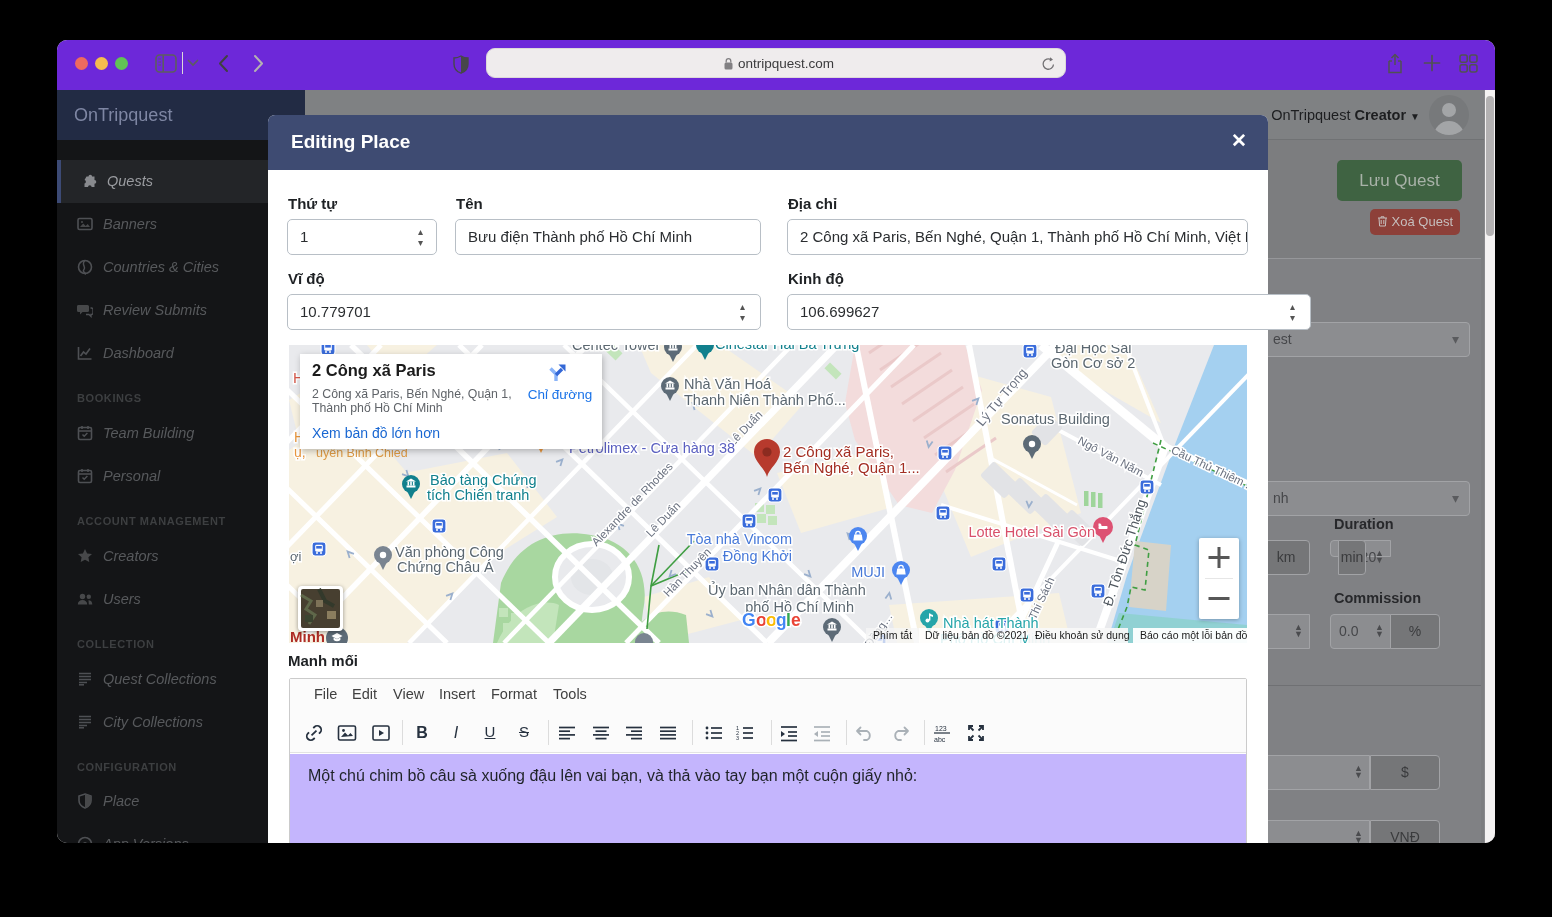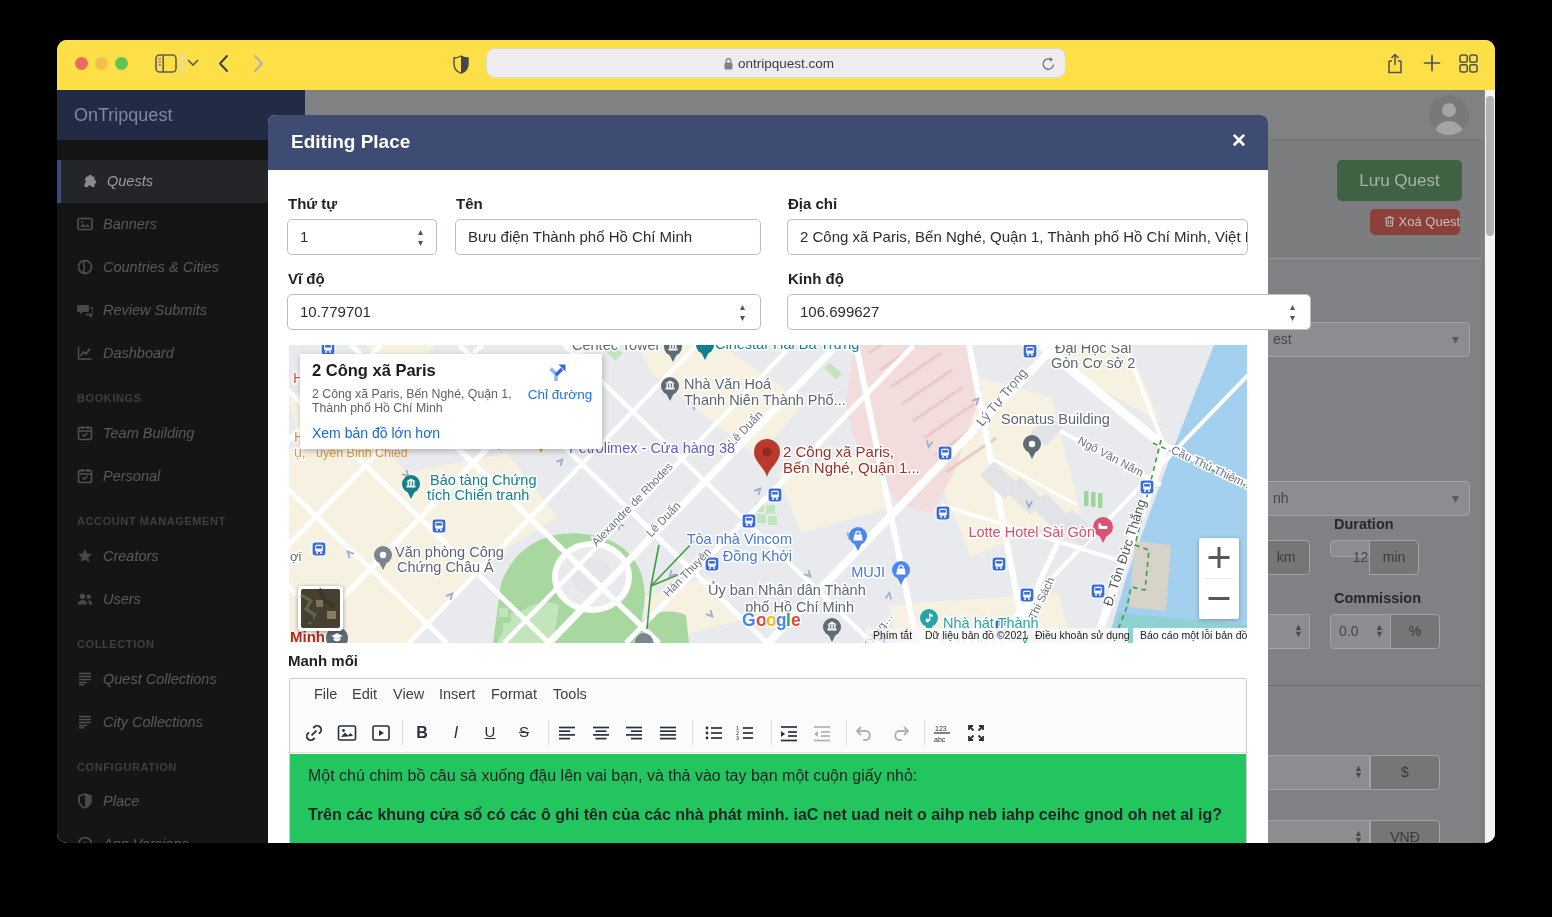--- a/index.html
+++ b/index.html
@@ -6,7 +6,7 @@
 html,body { width:1552px; height:917px; background:#000; overflow:hidden; font-family:"Liberation Sans", sans-serif; }
 #win { position:absolute; left:57px; top:40px; width:1438px; height:803px; background:#fff; border-radius:10px; overflow:hidden; }
 
-#chrome { position:absolute; left:0; top:0; width:100%; height:51px; background:#fde047; border-bottom:1px solid #d9d4d5; }
+#chrome { position:absolute; left:0; top:0; width:100%; height:51px; background:#6d28d9; border-bottom:1px solid #d9d4d5; }
 .tl { position:absolute; top:16.5px; width:13px; height:13px; border-radius:50%; }
 #chrome svg { position:absolute; }
 #urlbar { position:absolute; left:429px; top:8px; width:580px; height:30px; background:#efeced; border:1px solid #ddd8d9; border-radius:9px; }

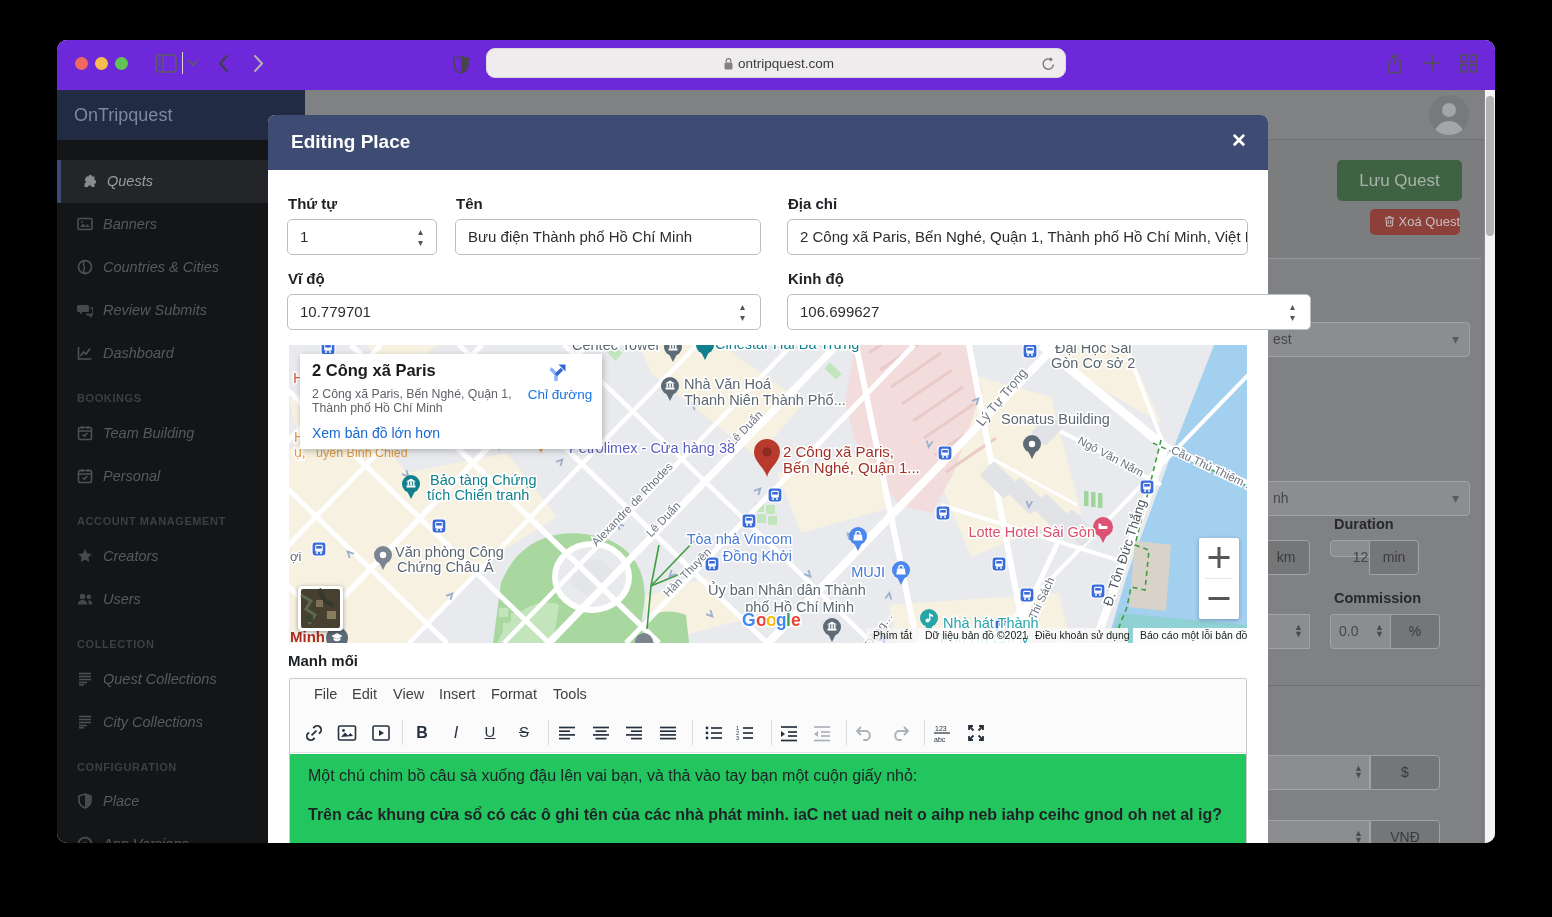--- a/index.html
+++ b/index.html
@@ -110,6 +110,7 @@
 
   <div id="page">
     <div id="topbar">
+      <div id="topuser">OnTripquest <b>Creator</b> <span style="font-size:10px;">▼</span></div>
       <div id="avatar">
         <svg width="40" height="40" viewBox="0 0 40 40">
             <circle cx="20" cy="15" r="7" fill="#a3a5a7"></circle>

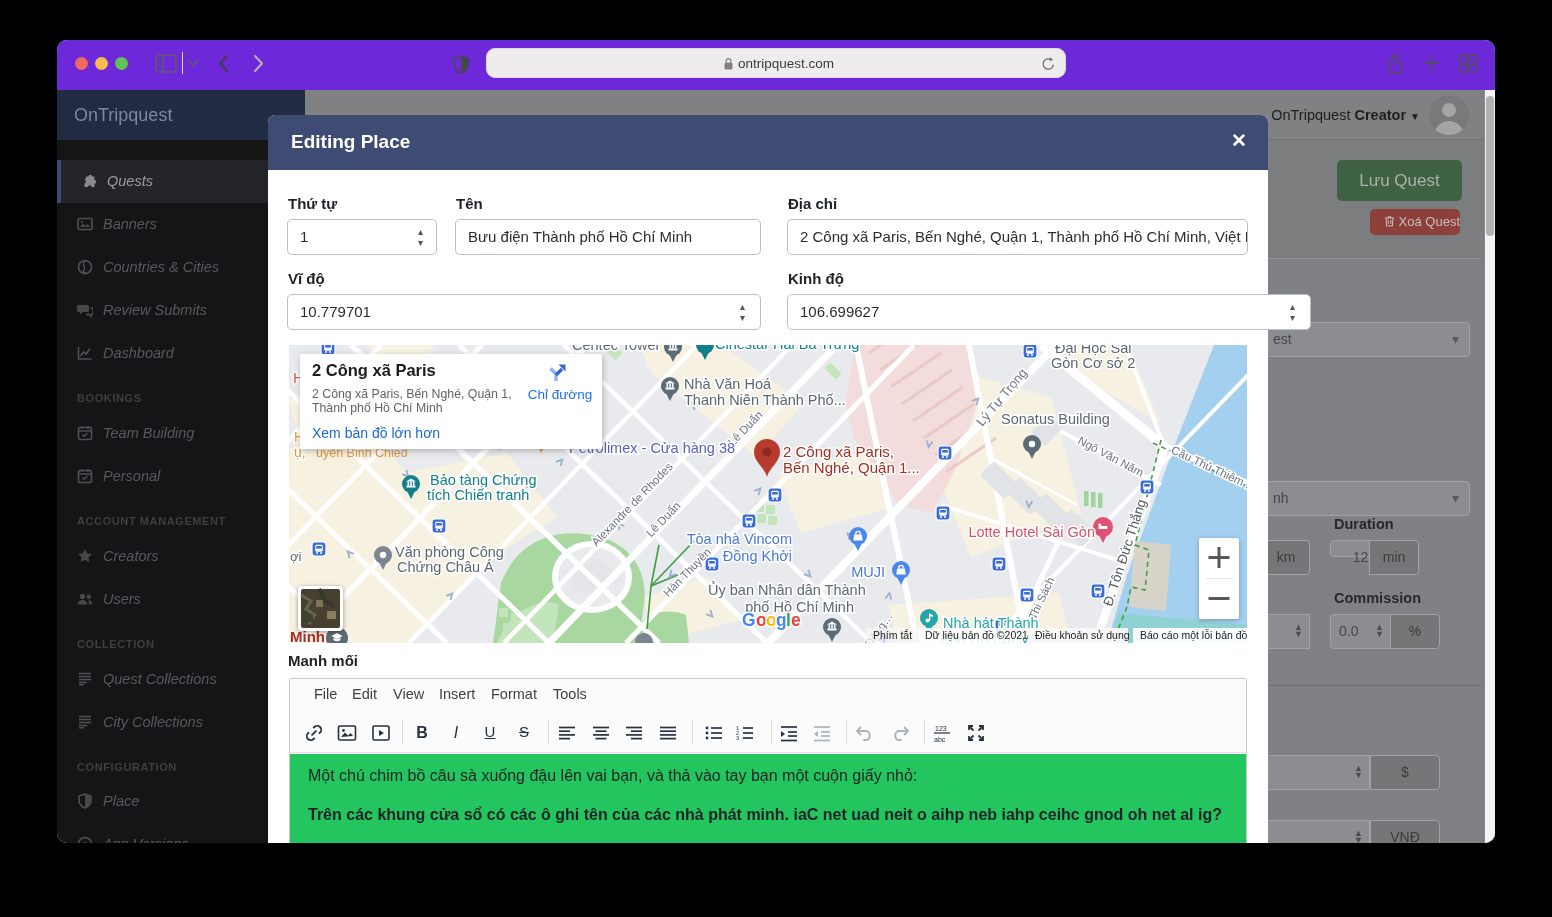--- a/index.html
+++ b/index.html
@@ -224,7 +224,7 @@
 
     <div id="rightbits">
         <div class="gbtn" style="left:1280px; top:70px; width:125px; height:41px; background:#3f6342; color:#a8b2a8; font-size:17px; line-height:41px;">Lưu Quest</div>
-<div class="gbtn" style="left:1313px; top:119px; width:90px; height:26px; background:#8d4039; color:#c6bfbe; font-size:13px; line-height:26px;text-align:right;"><svg width="11" height="12" viewBox="0 0 11 12" style="vertical-align:-1px;">
+<div class="gbtn" style="left:1313px; top:119px; width:90px; height:26px; background:#8d4039; color:#c6bfbe; font-size:13px; line-height:26px;"><svg width="11" height="12" viewBox="0 0 11 12" style="vertical-align:-1px;">
             <path d="M1 3 h9 M4 3 v-1.2 h3 V3 M2 3 l.6 8 h5.8 l.6-8 M4.2 5 v4 M6.8 5 v4" stroke="#c6bfbe" stroke-width="1" fill="none"></path>
           </svg> Xoá Quest</div>
 <div style="position:absolute; left:1211px; top:168px; width:213px; height:585px; background:#808184; border-top:1px solid #96979a;"></div>

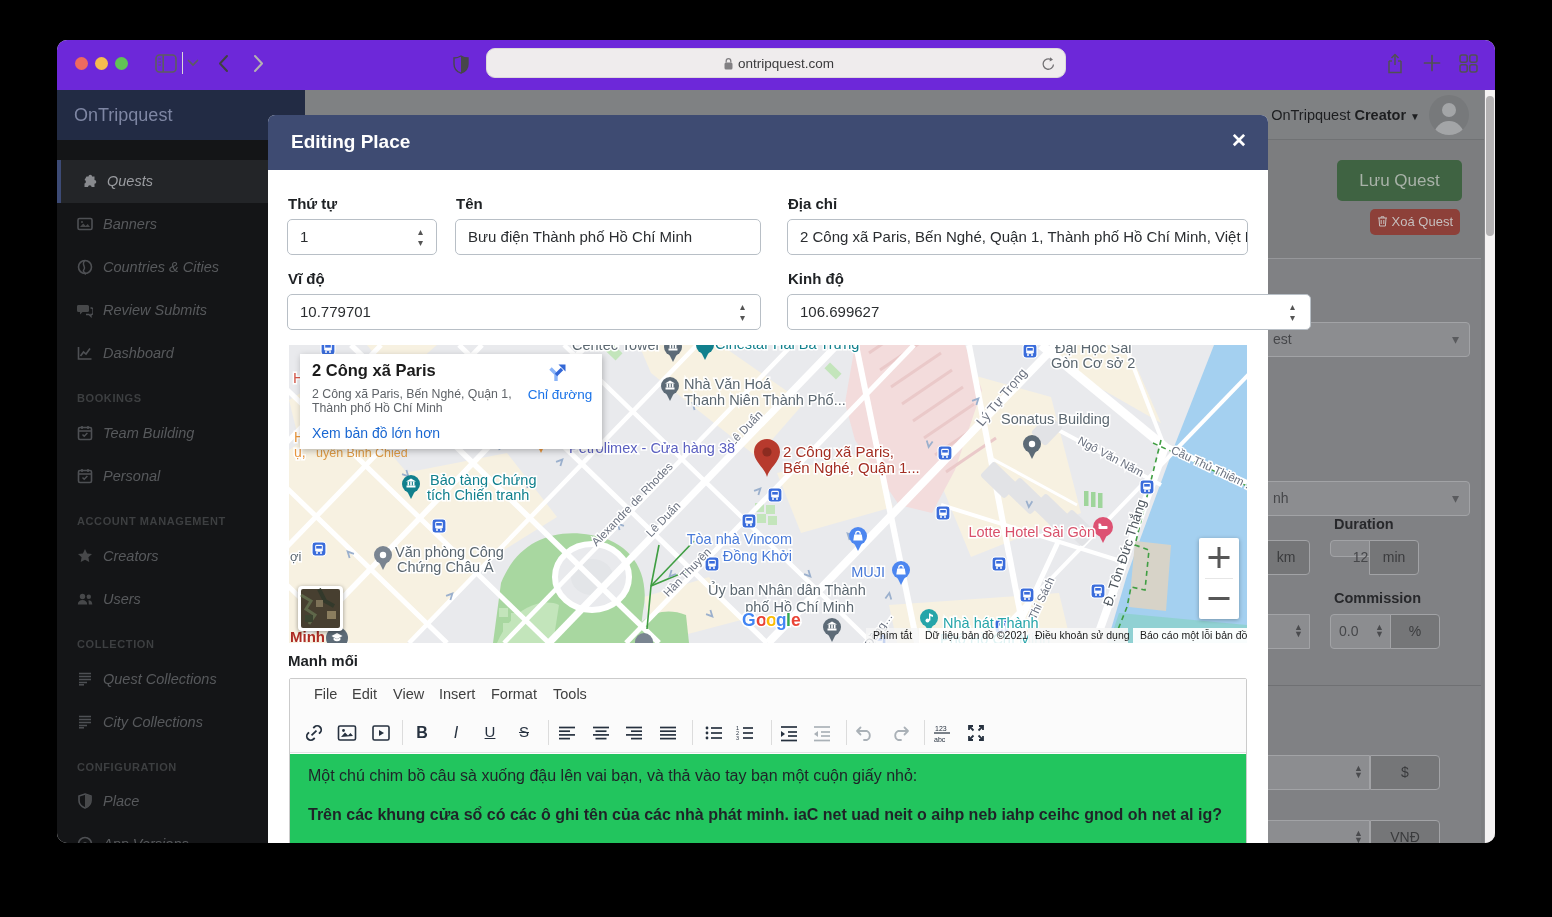--- a/index.html
+++ b/index.html
@@ -232,7 +232,7 @@
 <div class="gcard-field" style="left:1205px; top:347px; width:208px; height:35px; line-height:33px; padding-left:10px;margin-top:44px;">nh<span style="position:absolute; right:10px; top:0; color:#5a5b5e;">▾</span></div>
 <div class="glabel" style="left:1277px; top:426px;">Duration</div>
 <div class="gcard-field" style="left:1273px; top:450px; width:61px; height:17px; line-height:33px; padding-left:8px; border-radius:4px 0 0 4px;text-align:center;">120<span style="position:absolute; right:6px; top:9px; font-size:9px; color:#4a4b4e; line-height:7px;">▲<br>▼</span></div>
-<div class="suffix" style="left:1312px; top:450px; width:50px; height:35px; line-height:33px;">min</div>
+<div class="suffix" style="left:1281px; top:450px; width:28px; height:35px; line-height:33px;">min</div>
 <div class="suffix" style="left:1205px; top:450px; width:48px; height:35px; line-height:33px;">km</div>
 <div class="glabel" style="left:1277px; top:500px;">Commission</div>
 <div class="gcard-field" style="left:1273px; top:524px; width:61px; height:35px; line-height:33px; padding-left:8px; border-radius:4px 0 0 4px;">0.0<span style="position:absolute; right:6px; top:9px; font-size:9px; color:#4a4b4e; line-height:7px;">▲<br>▼</span></div>

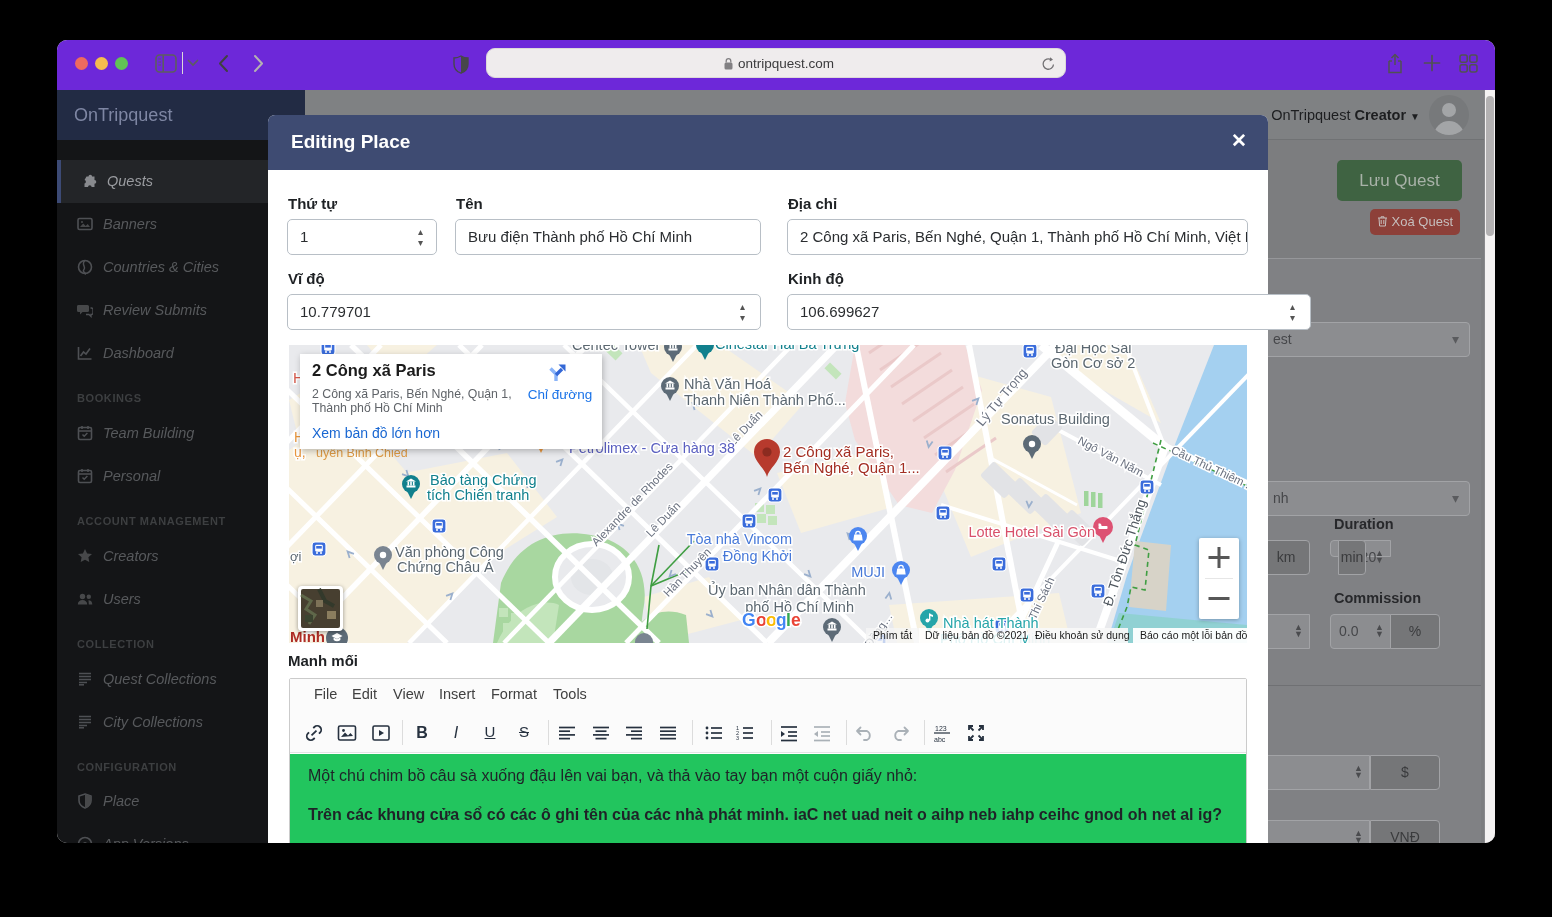--- a/index.html
+++ b/index.html
@@ -47,7 +47,7 @@
 #etools { position:absolute; left:0; top:33px; width:100%; height:41px; background:#fbfbfb; border-bottom:1px solid #e3e3e3; }
 #etools svg { position:absolute; top:10px; }
 .tsep { position:absolute; top:8px; width:1px; height:25px; background:#dcdcdc; }
-#econtent { position:absolute; left:0; top:75px; width:100%; height:160px; background:#22c55e; font-size:16px; color:#1f2328; }
+#econtent { position:absolute; left:0; top:75px; width:100%; height:160px; background:#c4b5fd; font-size:16px; color:#1f2328; }
 </style>
 </head>
 <body>

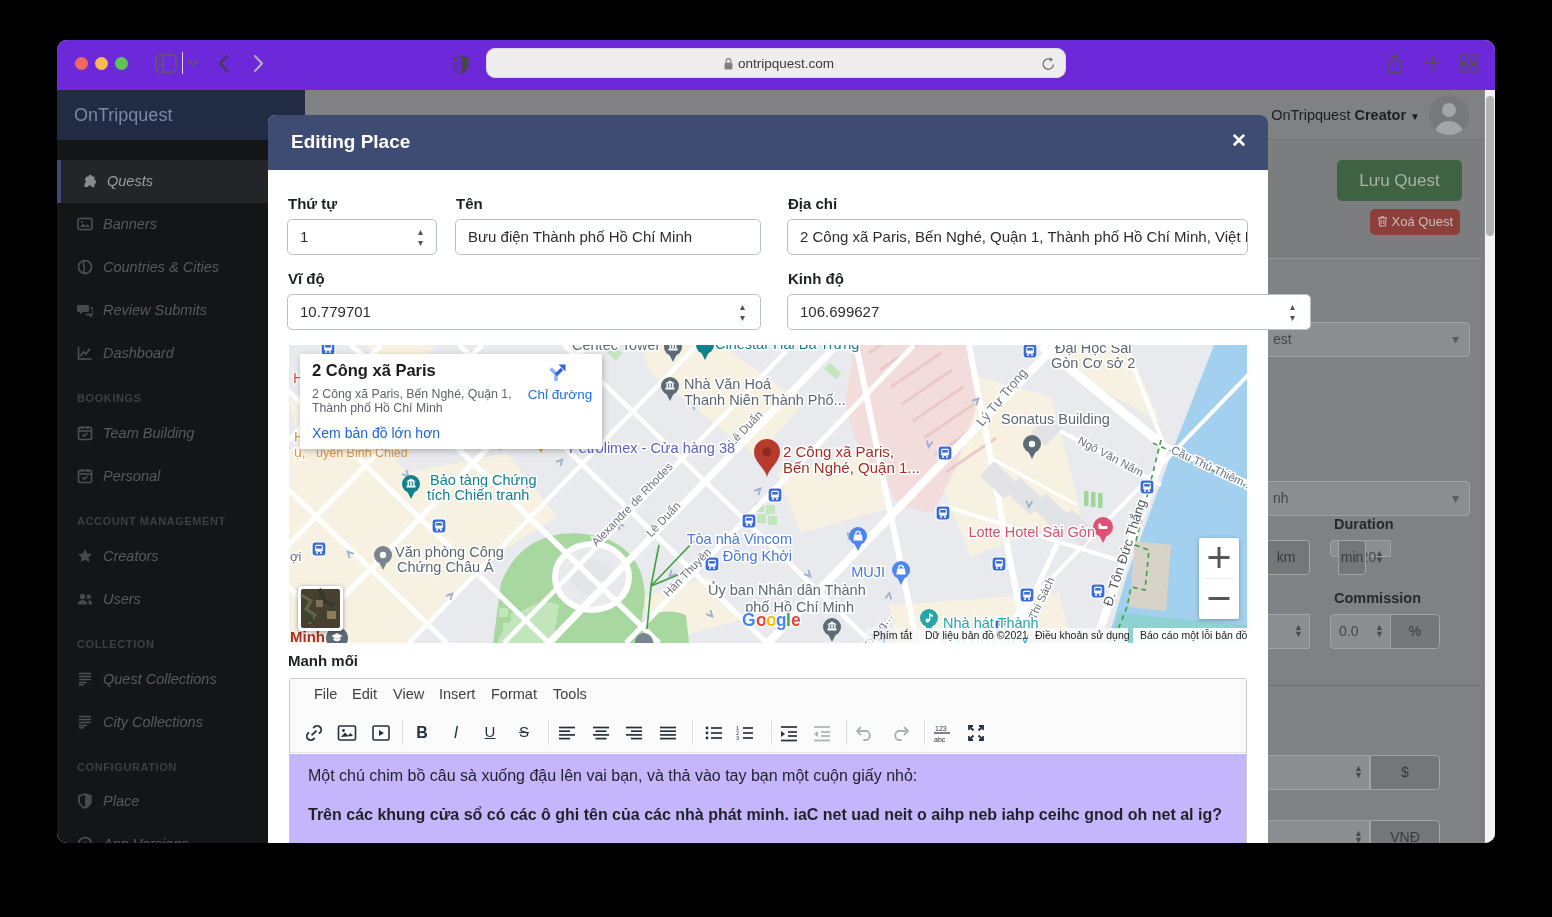--- a/index.html
+++ b/index.html
@@ -823,7 +823,6 @@
           </div>
         <div id="econtent">
           <div style="position:absolute; left:18px; top:13px;">Một chú chim bồ câu sà xuống đậu lên vai bạn, và thả vào tay bạn một cuộn giấy nhỏ:</div>
-          <div style="position:absolute; left:18px; top:52px; font-weight:bold;">Trên các khung cửa sổ có các ô ghi tên của các nhà phát minh. iaC net uad neit o aihp neb iahp ceihc gnod oh net al ig?</div>
         </div>
       </div>
     </div>

